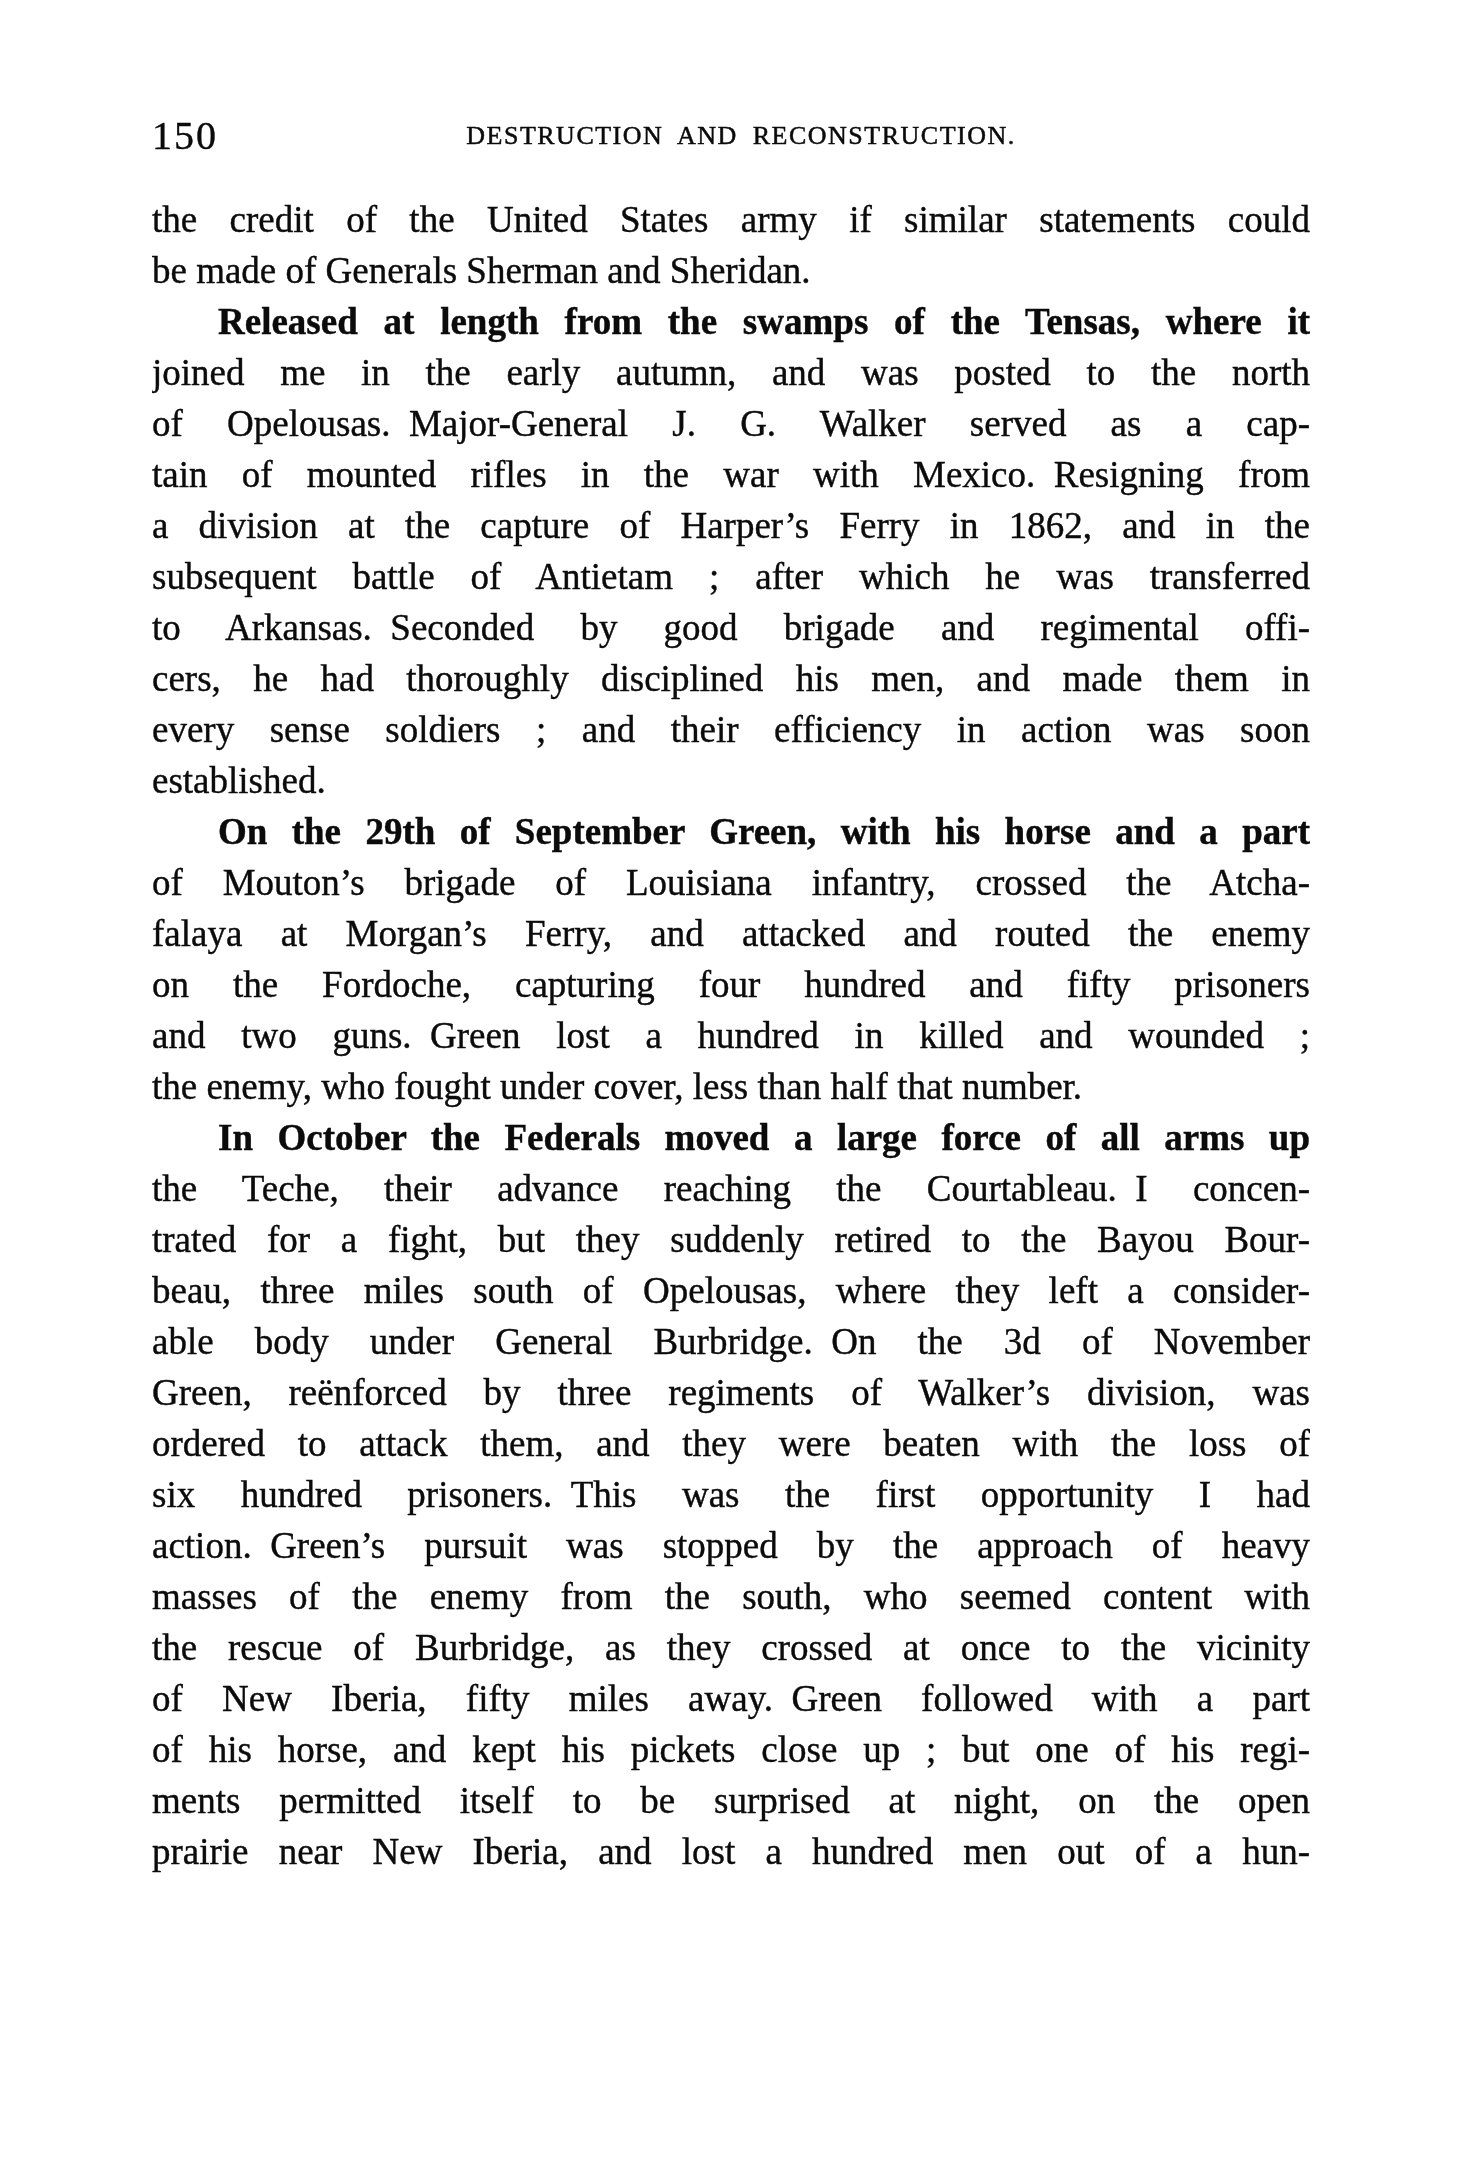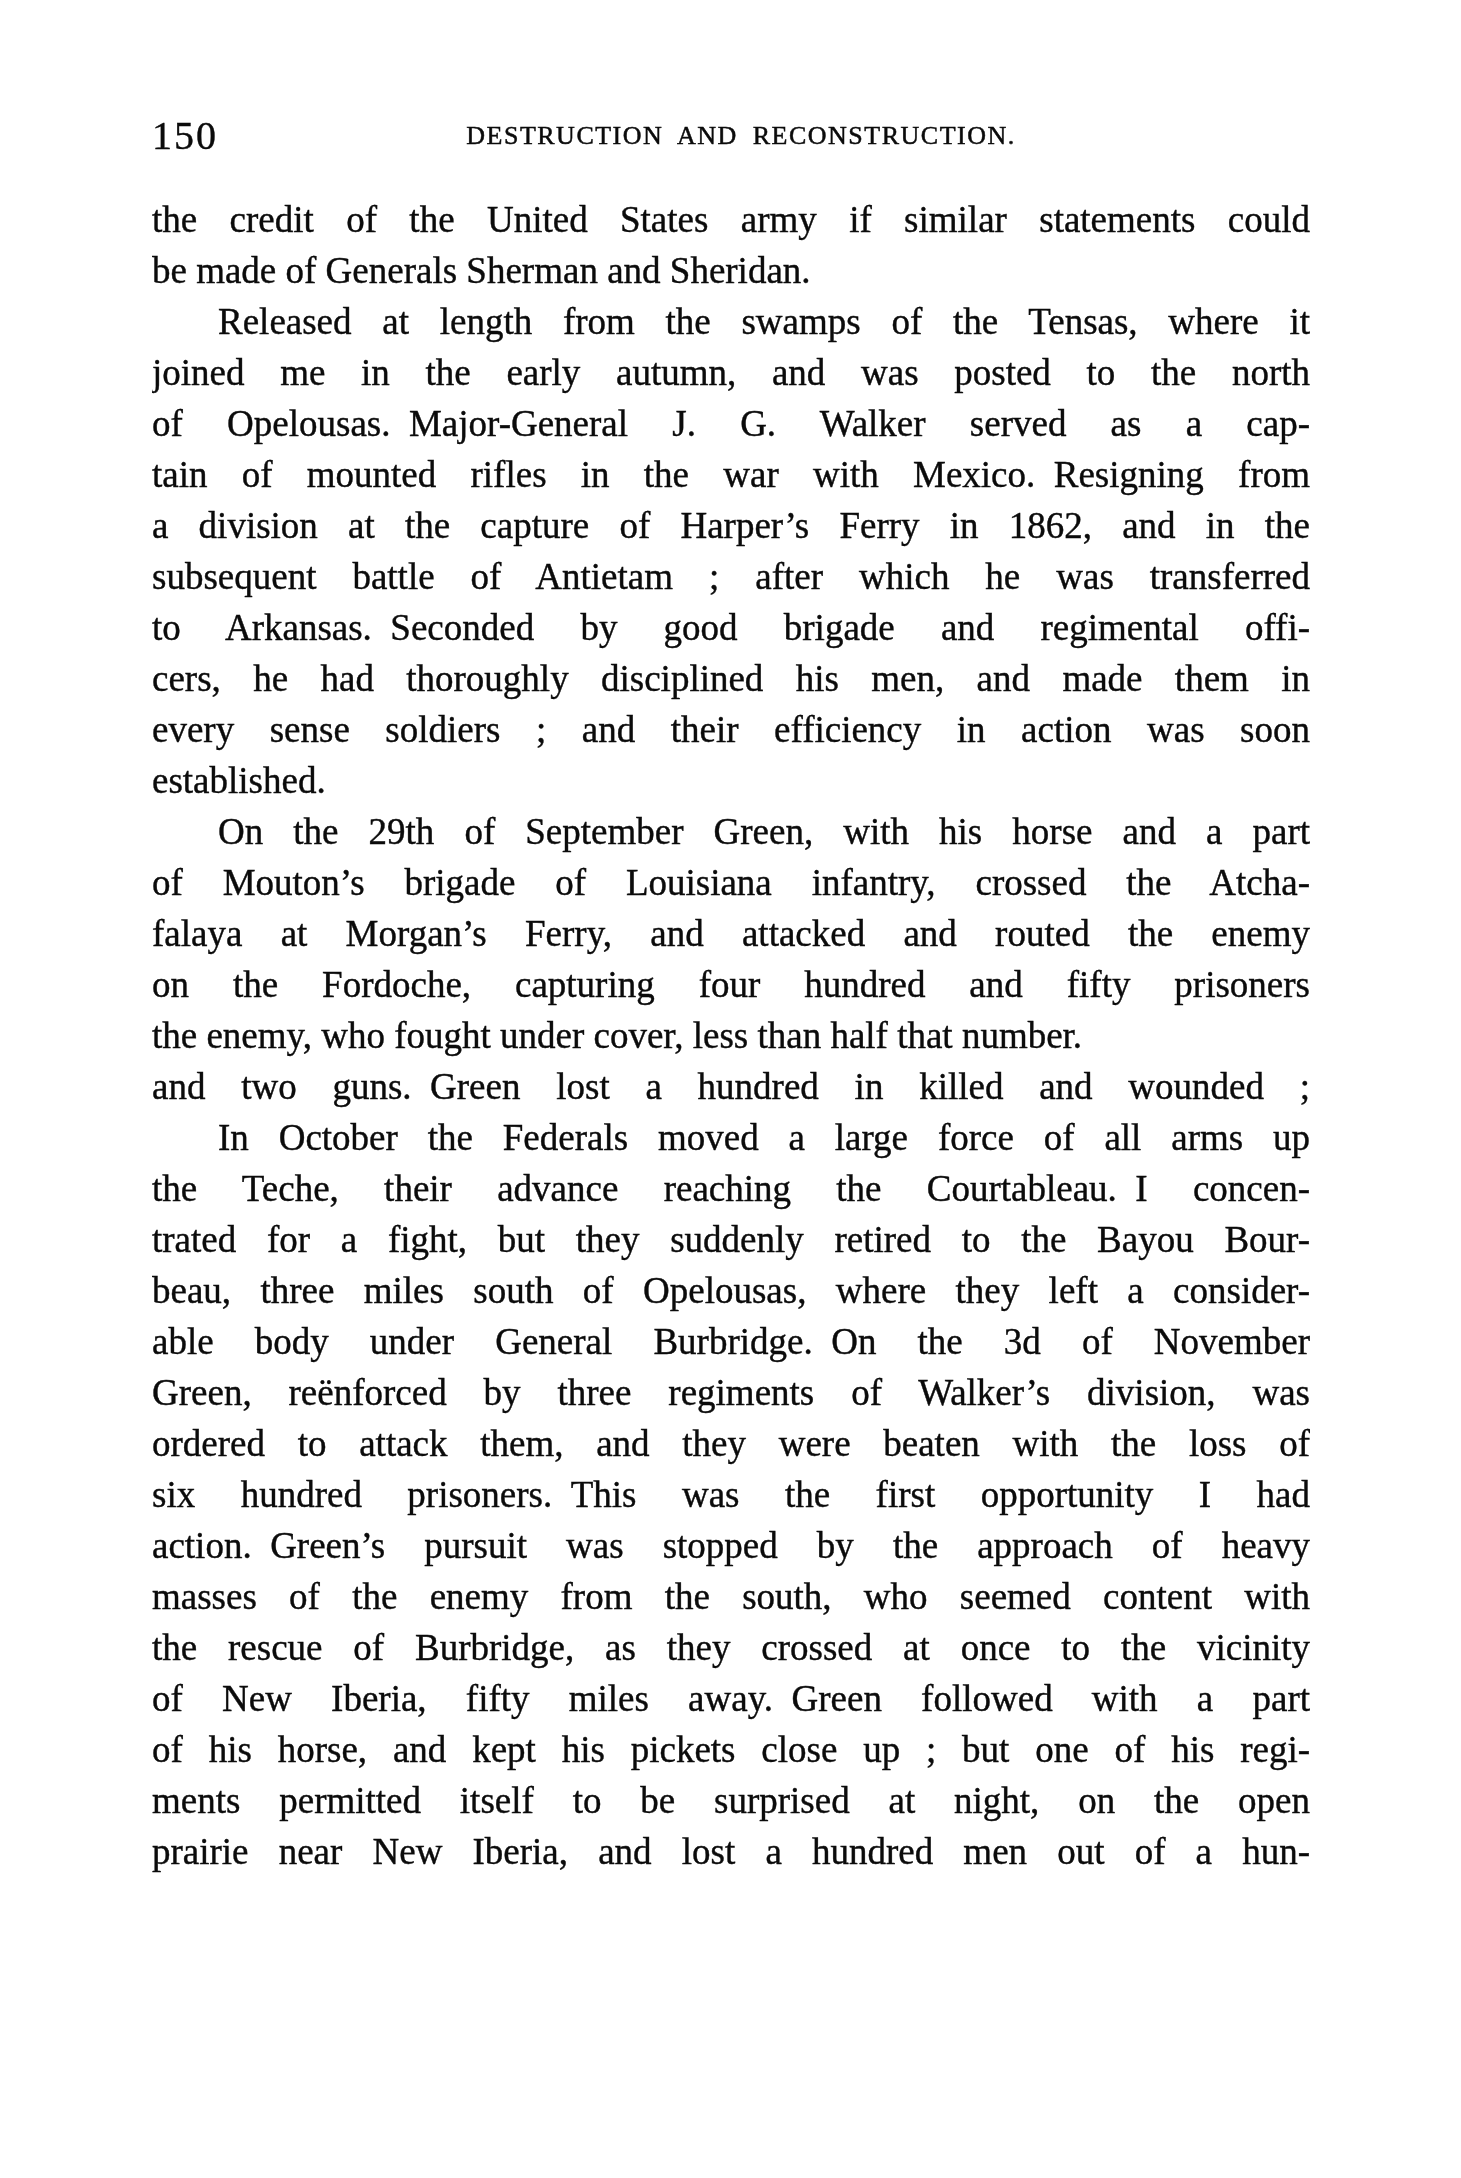--- a/index.html
+++ b/index.html
@@ -61,6 +61,7 @@
   }
   .text-line.indent {
     text-indent: 66px;
+    font-weight: bold;
   }
   .text-line.parend {
     text-align-last: left;

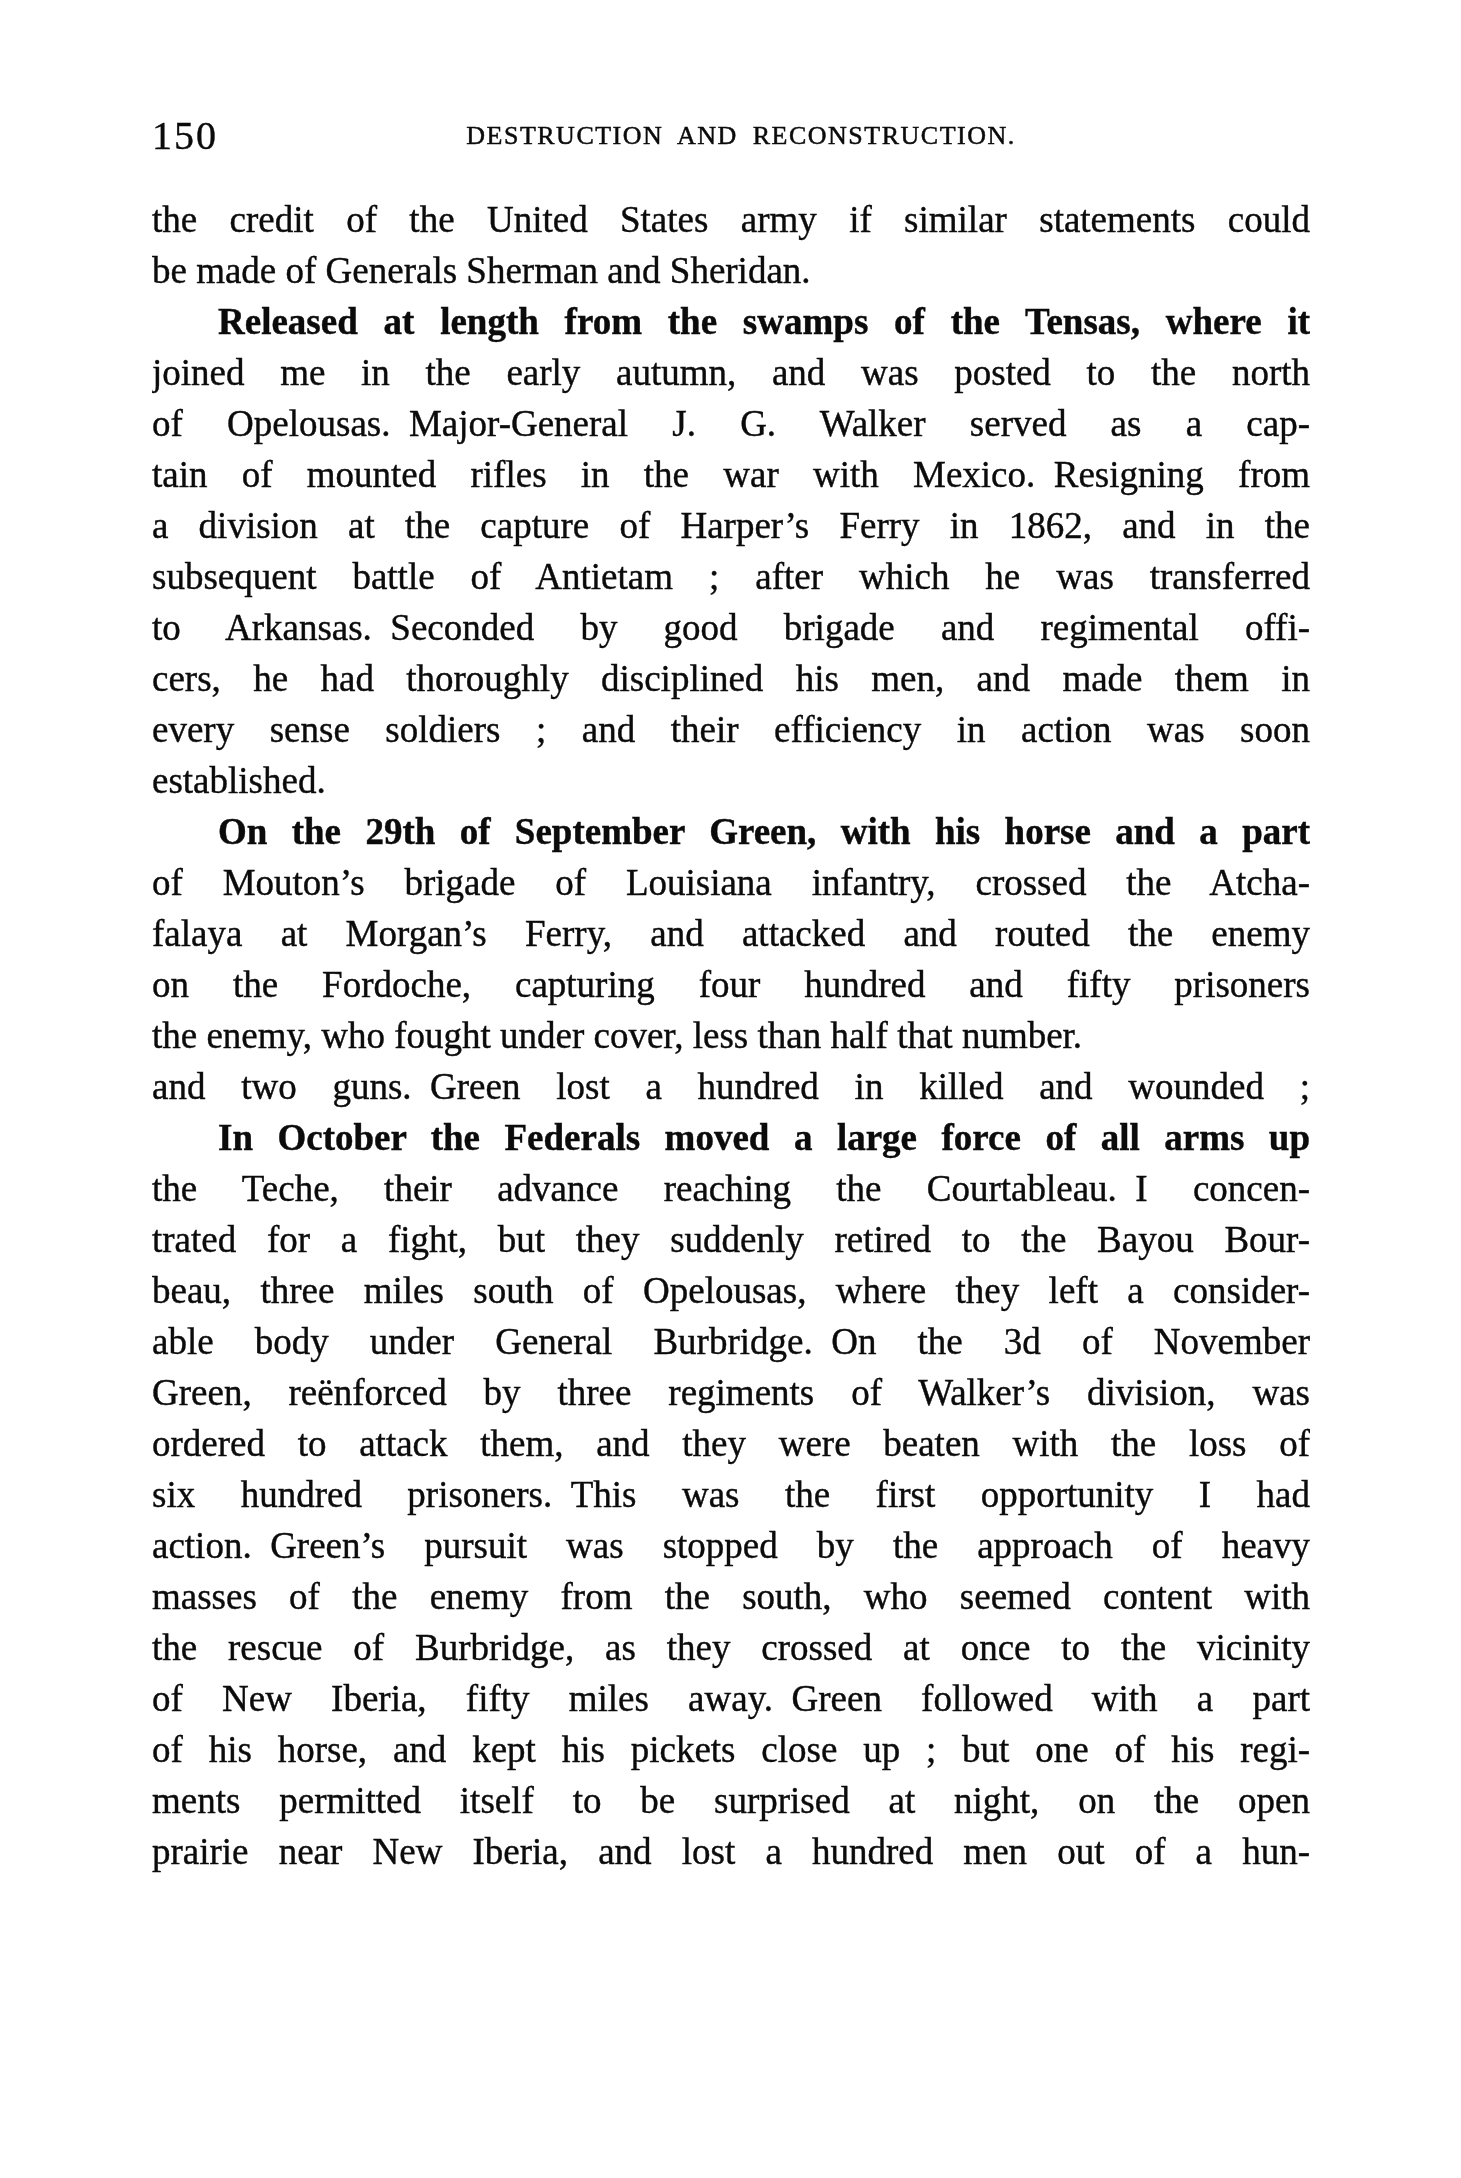--- a/index.html
+++ b/index.html
@@ -93,8 +93,8 @@
       <div class="text-line">of Mouton’s brigade of Louisiana infantry, crossed the Atcha-</div>
       <div class="text-line">falaya at Morgan’s Ferry, and attacked and routed the enemy</div>
       <div class="text-line">on the Fordoche, capturing four hundred and fifty prisoners</div>
+      <div class="text-line">and two guns. Green lost a hundred in killed and wounded ;</div>
       <div class="text-line parend">the enemy, who fought under cover, less than half that number.</div>
-      <div class="text-line">and two guns. Green lost a hundred in killed and wounded ;</div>
       <div class="text-line indent">In October the Federals moved a large force of all arms up</div>
       <div class="text-line">the Teche, their advance reaching the Courtableau. I concen-</div>
       <div class="text-line">trated for a fight, but they suddenly retired to the Bayou Bour-</div>

